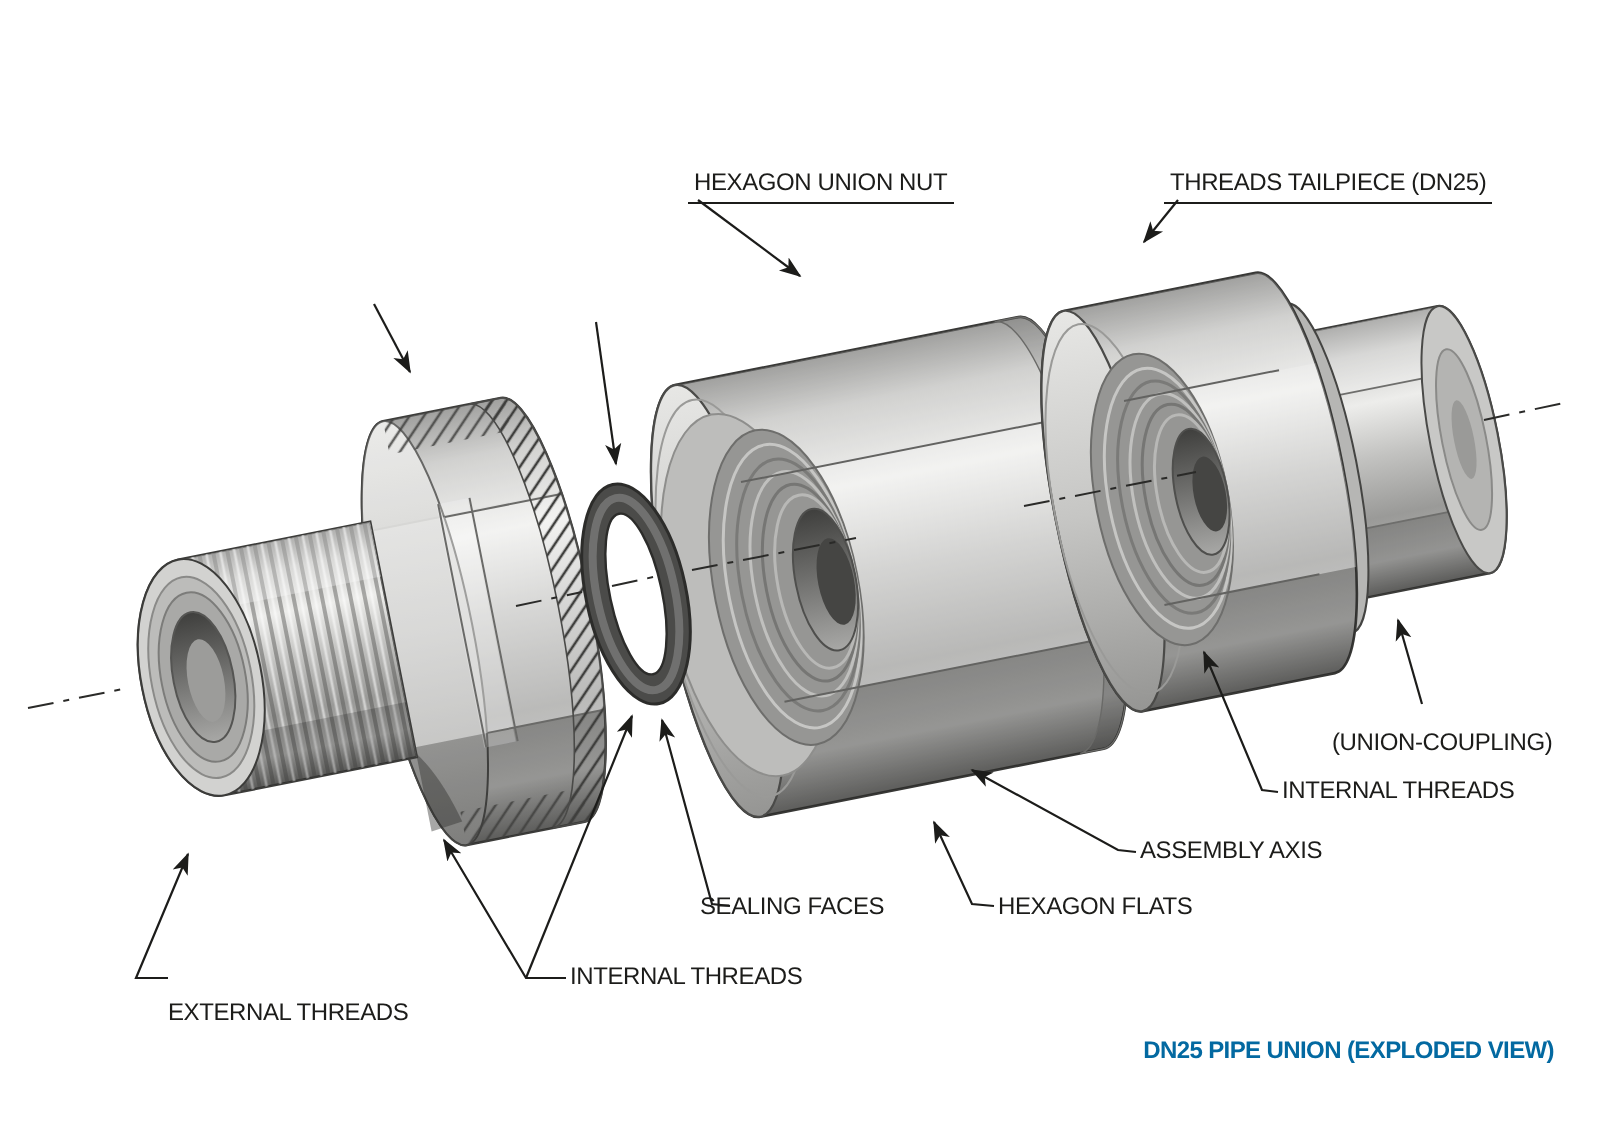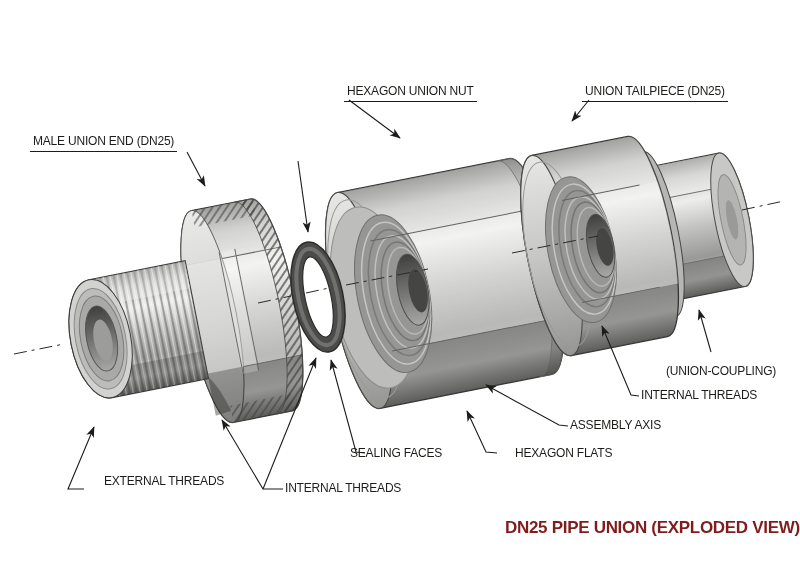--- a/index.html
+++ b/index.html
@@ -197,7 +197,7 @@
 
 <div class="lbl lbl-u" style="left:344px;top:84px;">HEXAGON UNION NUT</div>
 
-<div class="lbl lbl-u" style="left:582px;top:84px;">UNION TAILPIECE (DN25)</div>
+<div class="lbl lbl-u" style="left:582px;top:84px;">THREADS TAILPIECE (DN25)</div>
 
 <div class="lbl" style="left:84px;top:474px;margin-left:20px;">EXTERNAL THREADS</div>
 

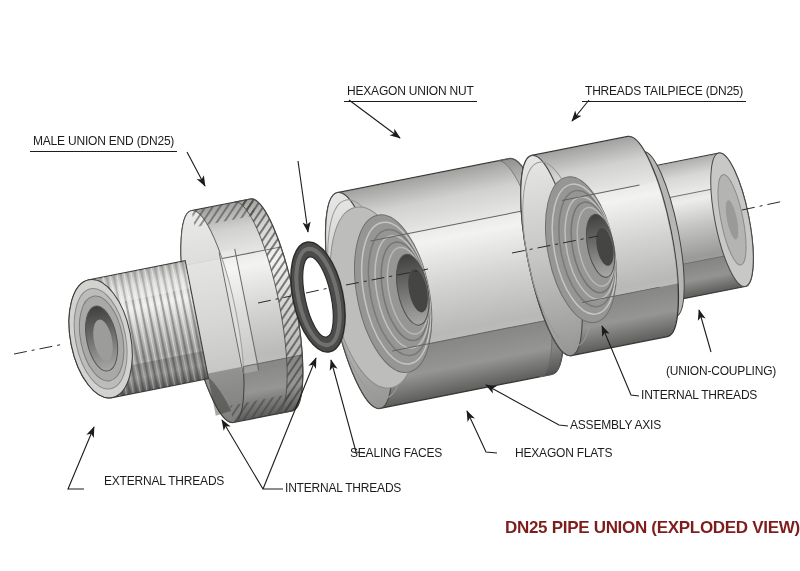--- a/index.html
+++ b/index.html
@@ -192,7 +192,6 @@
   </g>
 </svg>
 
-<div class="lbl lbl-u" style="left:30px;top:134px;">MALE UNION END (DN25)</div>
 
 
 <div class="lbl lbl-u" style="left:344px;top:84px;">HEXAGON UNION NUT</div>

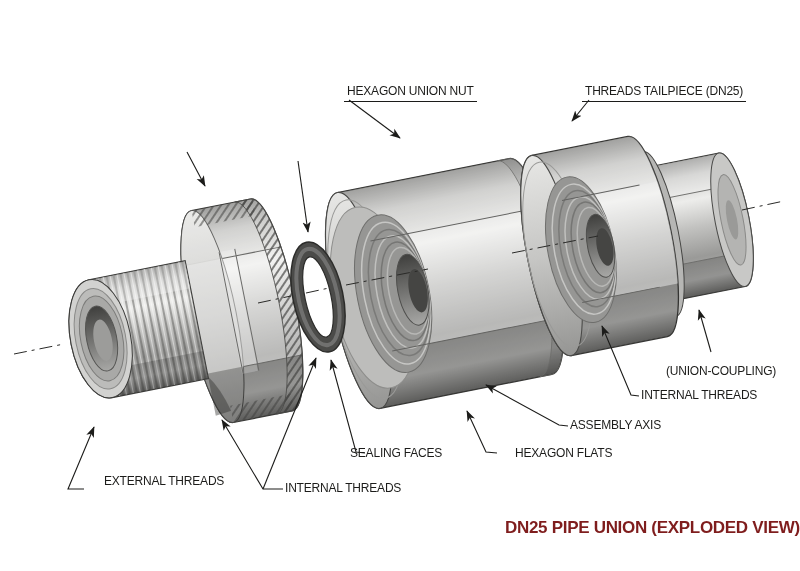--- a/index.html
+++ b/index.html
@@ -204,7 +204,7 @@
 
 <div class="lbl" style="left:350px;top:446px;">SEALING FACES</div>
 
-<div class="lbl" style="left:499px;top:446px;margin-left:16px;">HEXAGON FLATS</div>
+<div class="lbl" style="left:499px;top:446px;">HEXAGON FLATS</div>
 
 <div class="lbl" style="left:570px;top:418px;text-align:center;">ASSEMBLY AXIS</div>
 

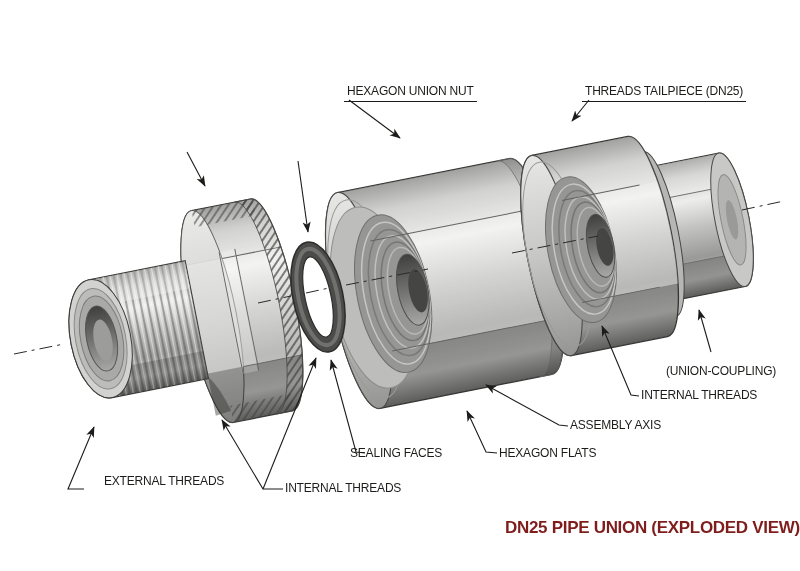--- a/index.html
+++ b/index.html
@@ -198,7 +198,7 @@
 
 <div class="lbl lbl-u" style="left:582px;top:84px;">THREADS TAILPIECE (DN25)</div>
 
-<div class="lbl" style="left:84px;top:474px;margin-left:20px;">EXTERNAL THREADS</div>
+<div class="lbl" style="left:84px;top:499px;">EXTERNAL THREADS</div>
 
 <div class="lbl" style="left:285px;top:481px;">INTERNAL THREADS</div>
 

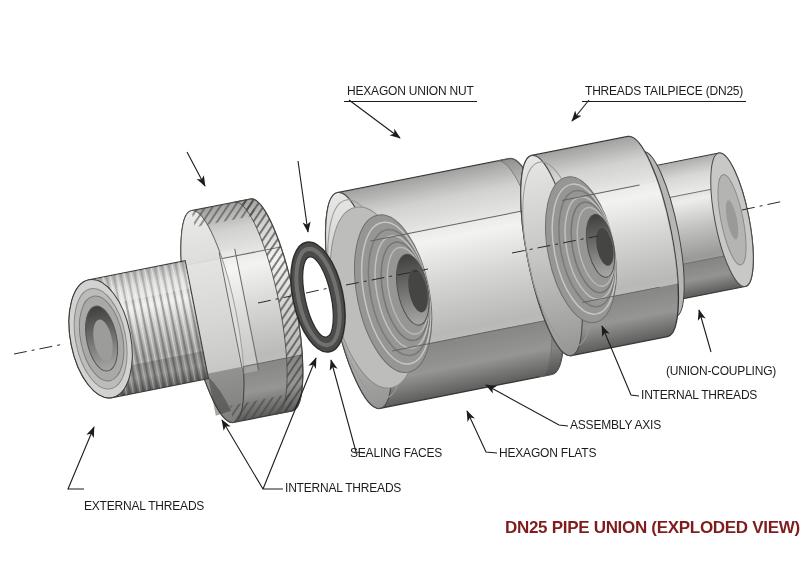--- a/index.html
+++ b/index.html
@@ -15,7 +15,7 @@
   .lbl-u{border-bottom:1.8px solid #1c1c1a;padding:0 3px 3px 3px;}
   .lbl-center{text-align:center;white-space:normal;}
   #title-label{
-    position:absolute;color:#7f1d1d;font-size:17px;font-weight:700;
+    position:absolute;color:#0369a1;font-size:12px;font-weight:700;
     letter-spacing:-0.3px;white-space:nowrap;
   }
 </style>

